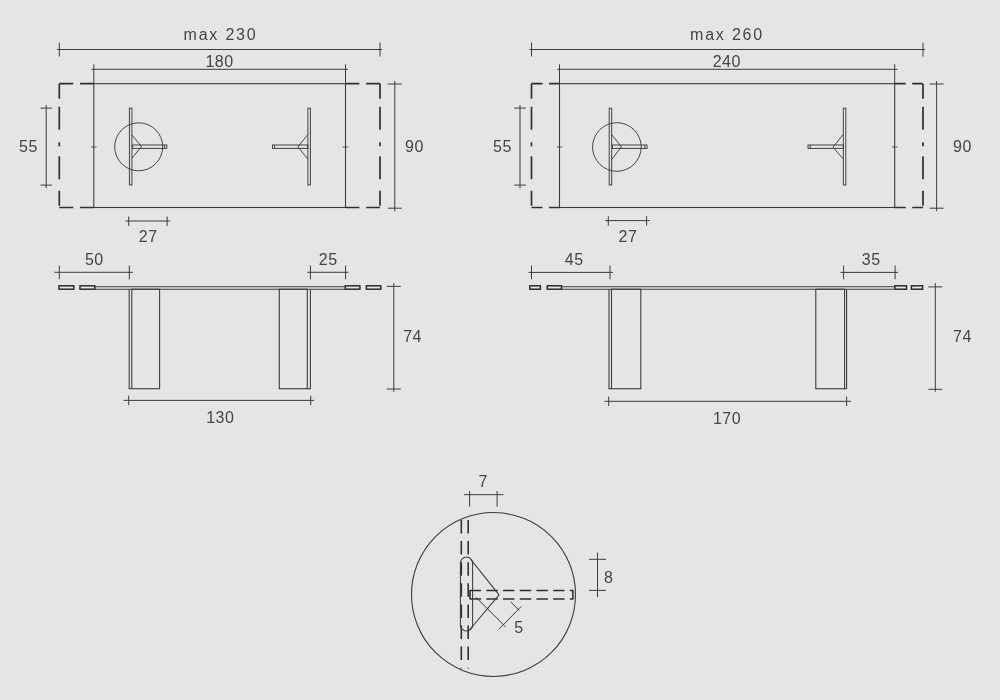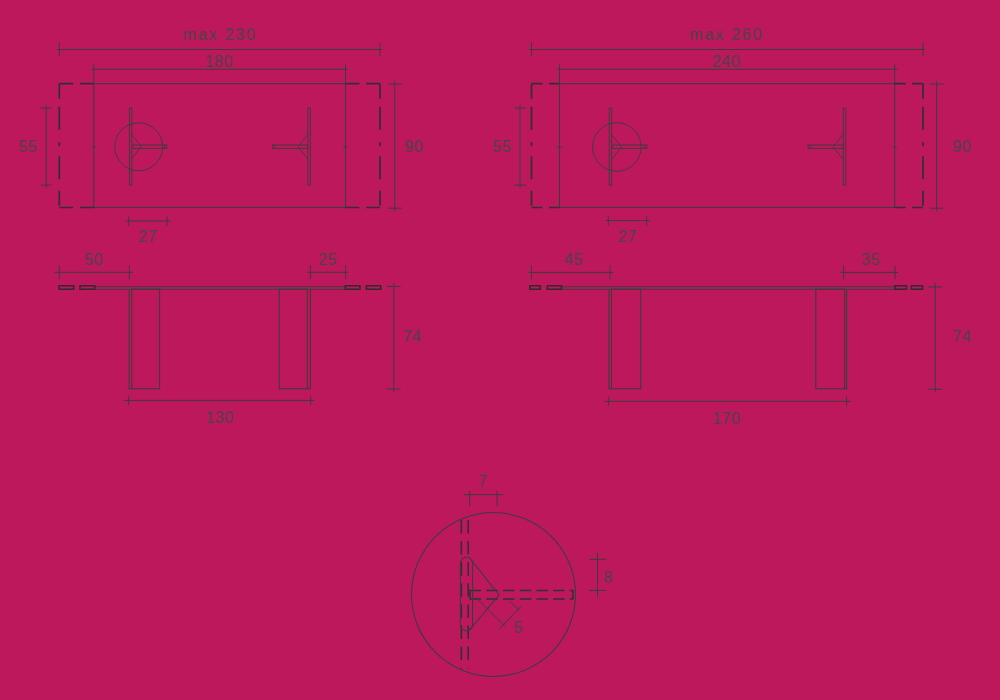--- a/index.html
+++ b/index.html
@@ -3,7 +3,7 @@
 <meta charset="utf-8">
 <style>
   html,body{margin:0;padding:0;background:#ffffff;}
-  #page{width:1000px;height:700px;position:relative;background:#be185d;overflow:hidden;filter:blur(0.5px);}
+  #page{width:1000px;height:700px;position:relative;background:#e5e5e5;overflow:hidden;filter:blur(0.5px);}
   svg{position:absolute;top:0;left:0;}
   text{font-family:"Liberation Sans",sans-serif;fill:#454545;}
   .t{font-size:16px;letter-spacing:0.5px;text-anchor:middle;}

